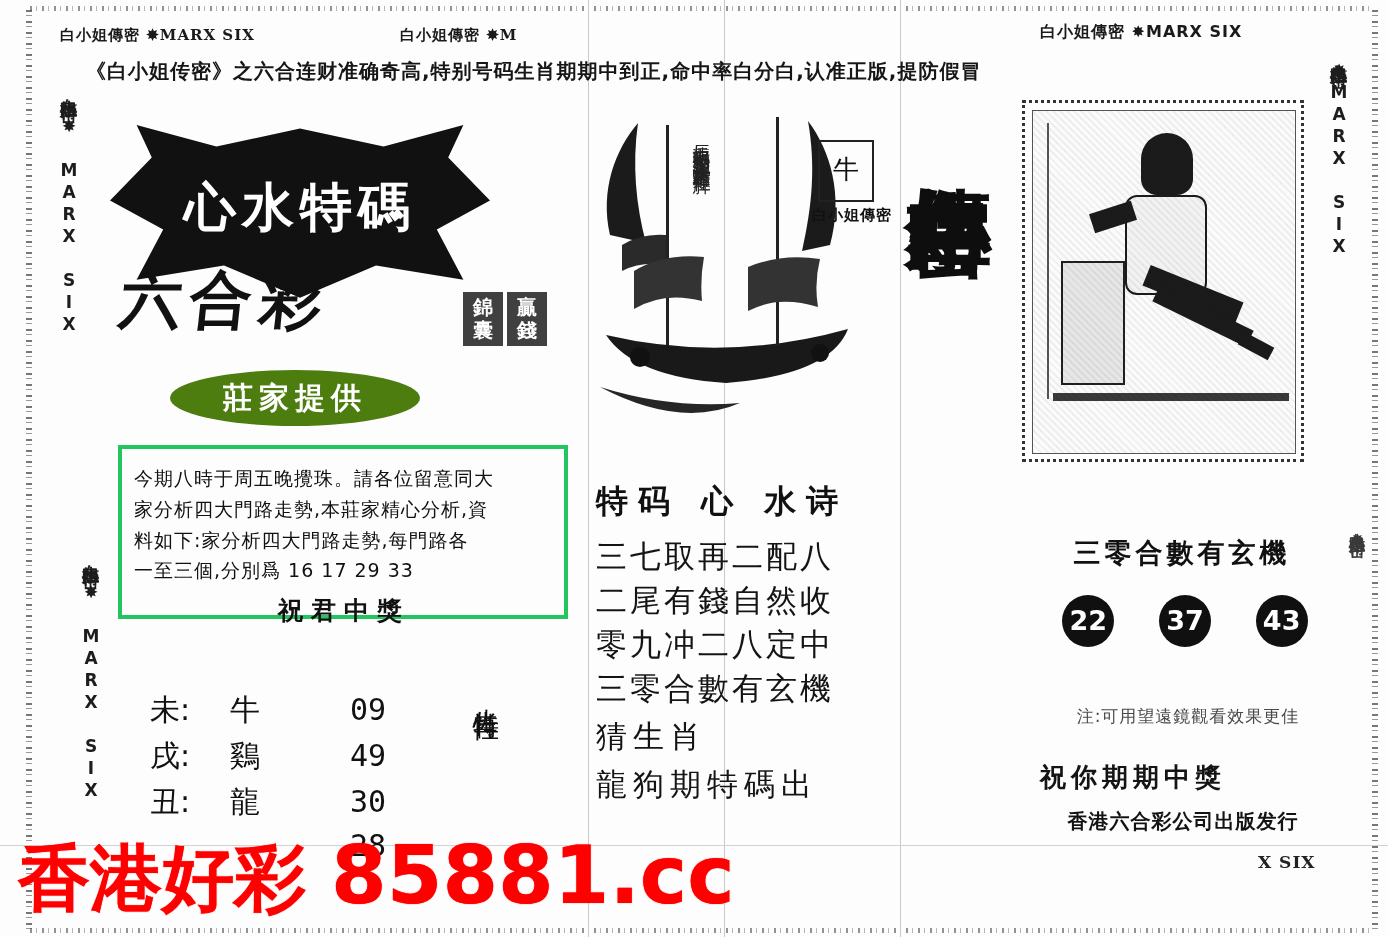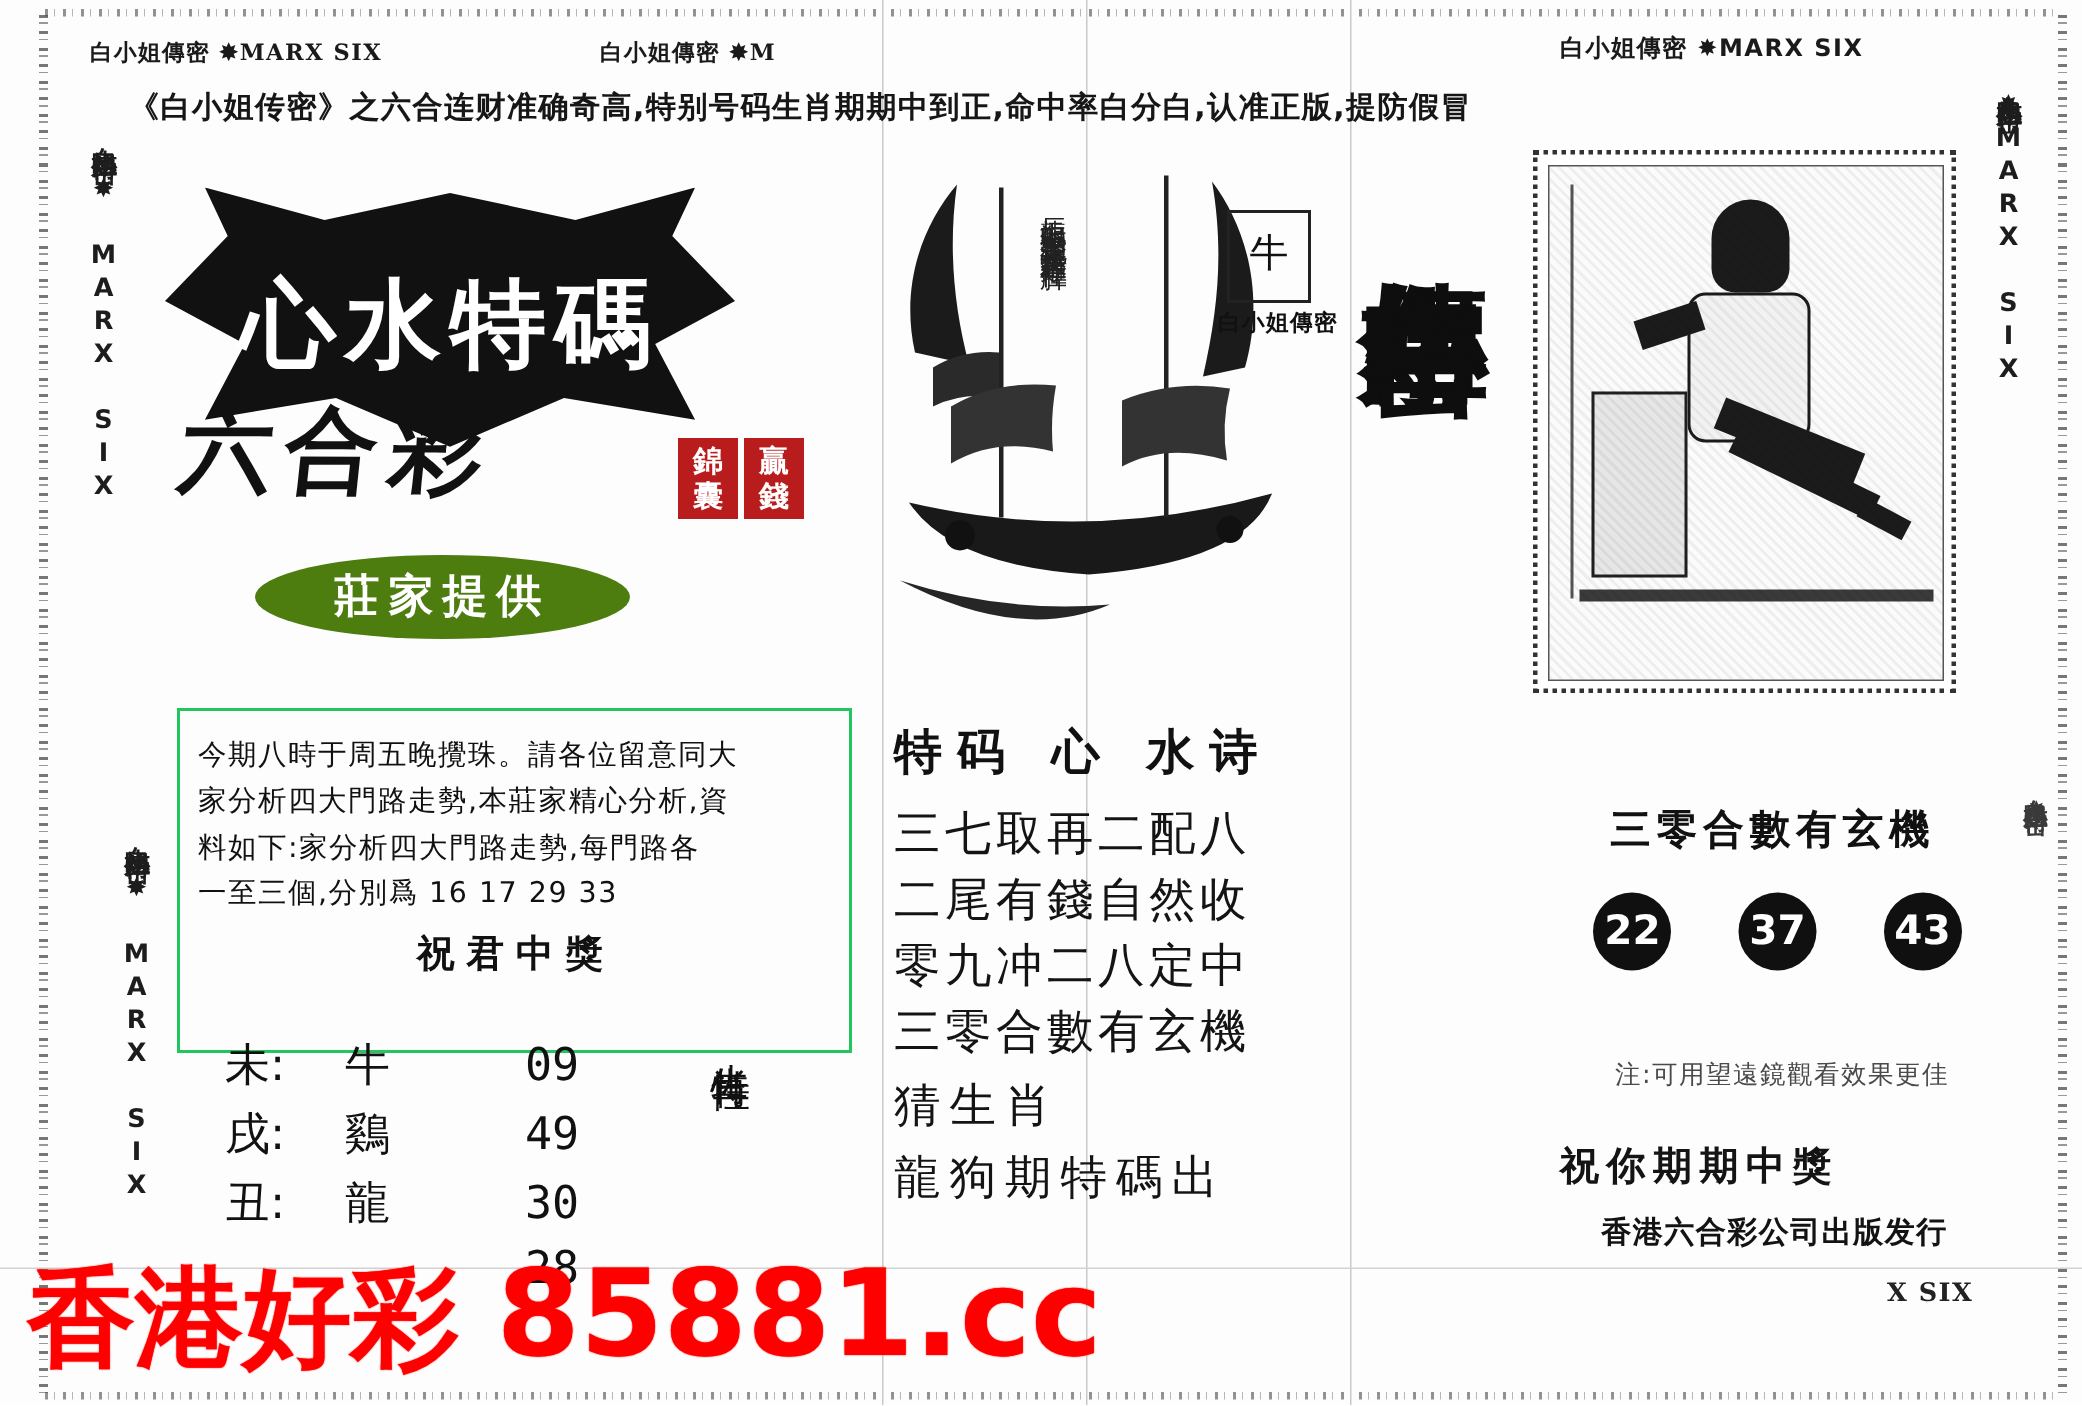--- a/index.html
+++ b/index.html
@@ -102,7 +102,7 @@
     top: 48px;
     width: 380px;
     text-align: center;
-    font-size: 64px;
+    font-size: 52px;
     font-weight: bold;
     color: #ffffff;
     letter-spacing: 6px;

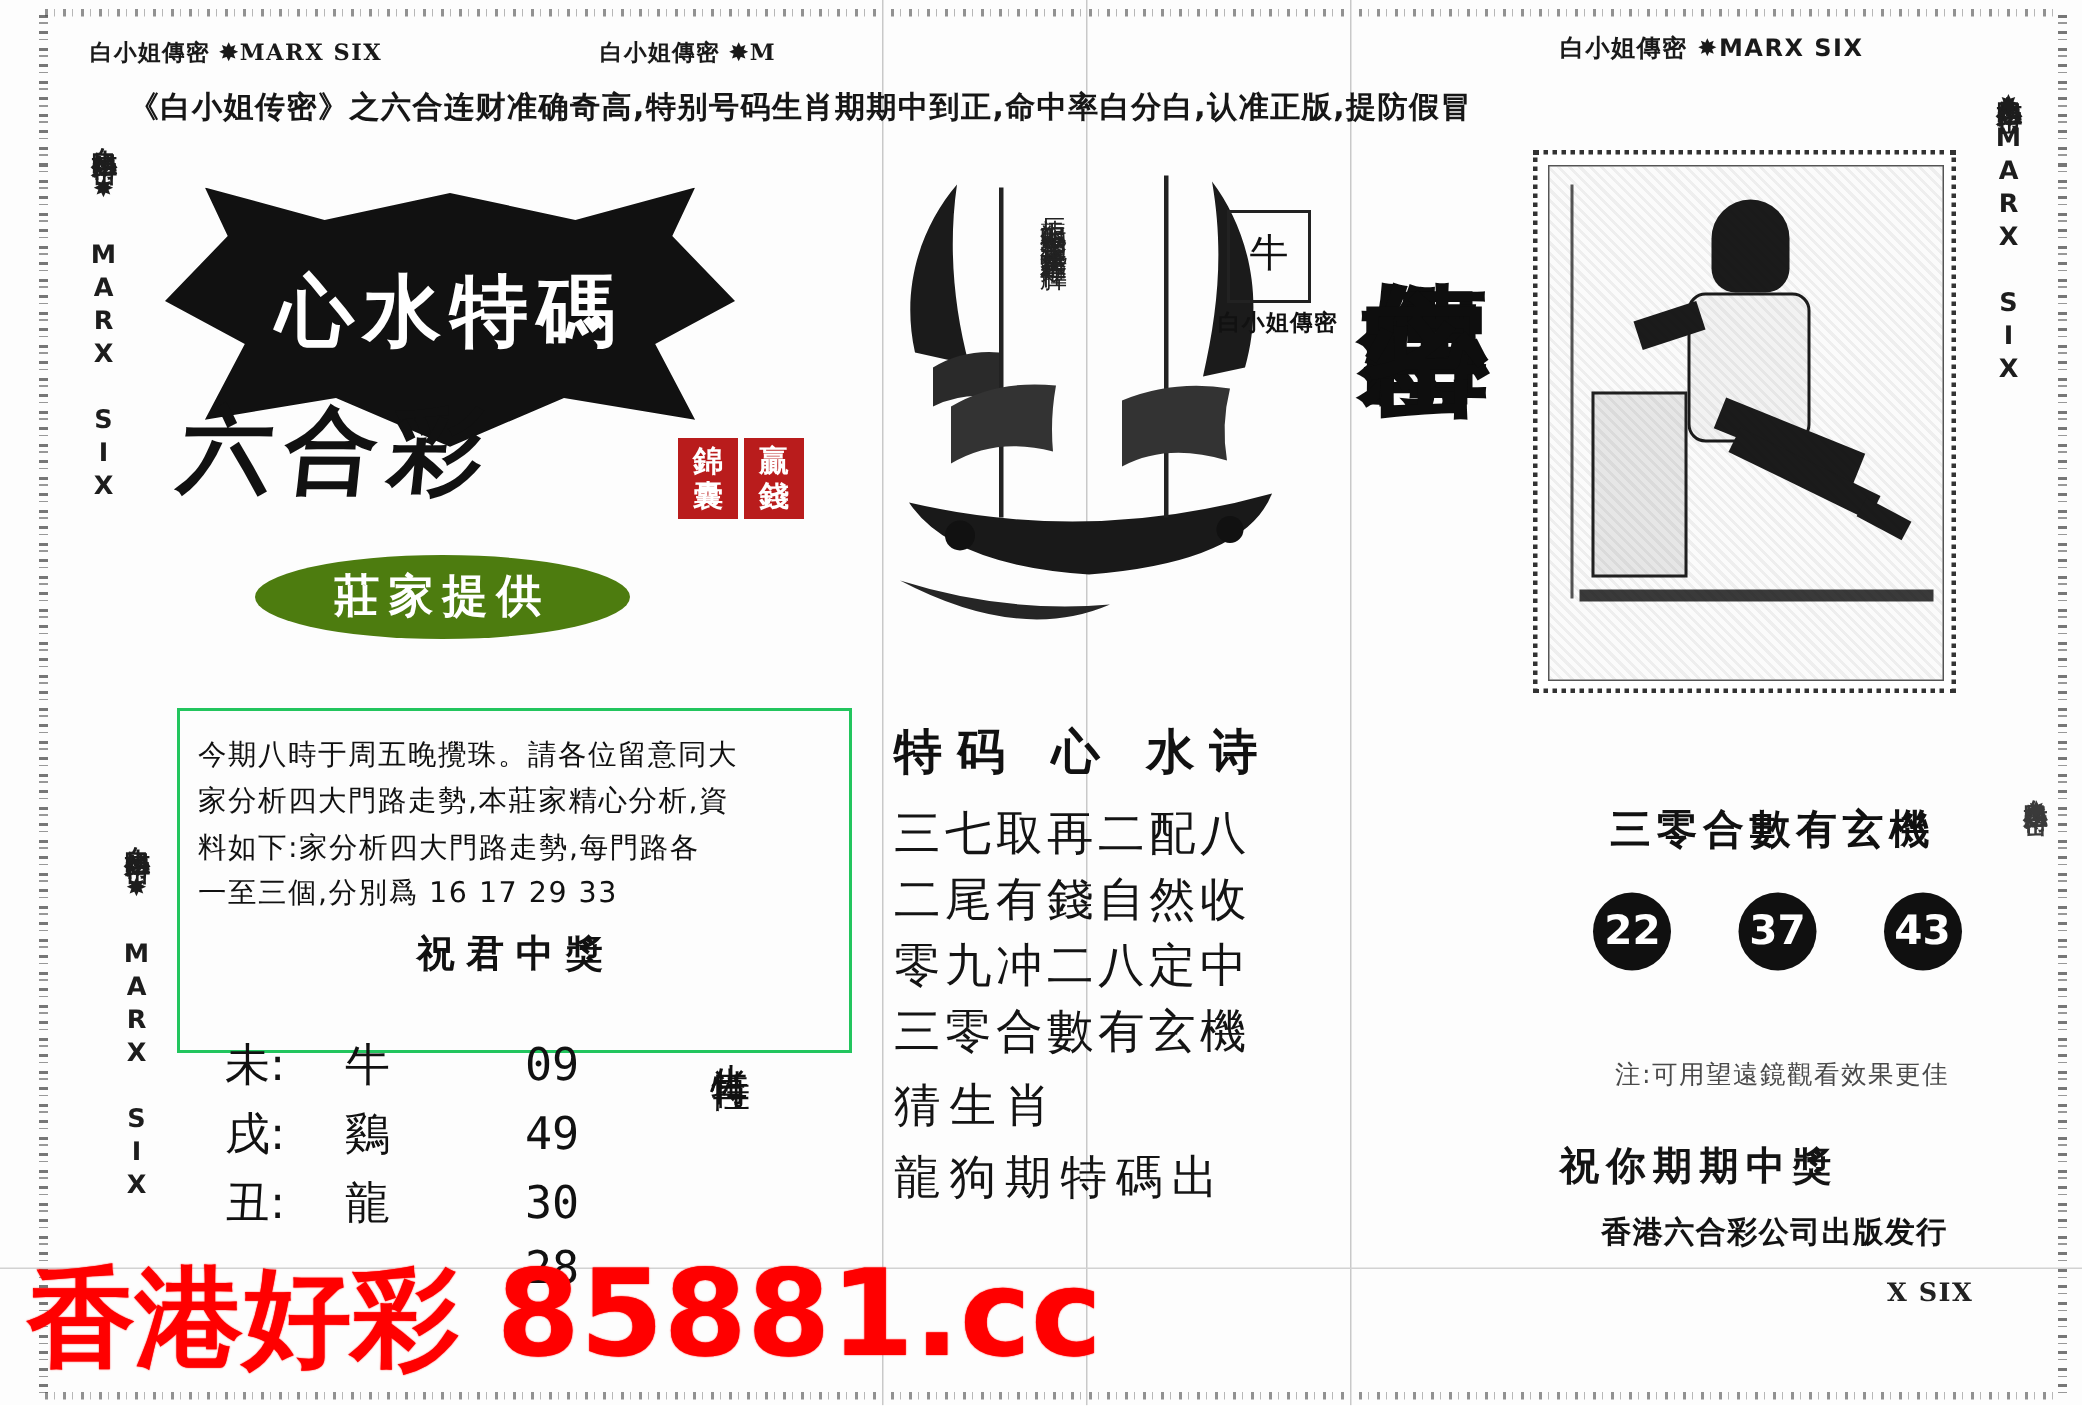--- a/index.html
+++ b/index.html
@@ -135,13 +135,14 @@
   }
   .mini-seal {
     position: absolute;
-    background: #b91c1c;
+    background: #404040;
     color: #fff;
     font-size: 20px;
     font-weight: bold;
     text-align: center;
     line-height: 1.15;
     padding: 4px 3px;
+    margin-left: 11px;
   }
 
   

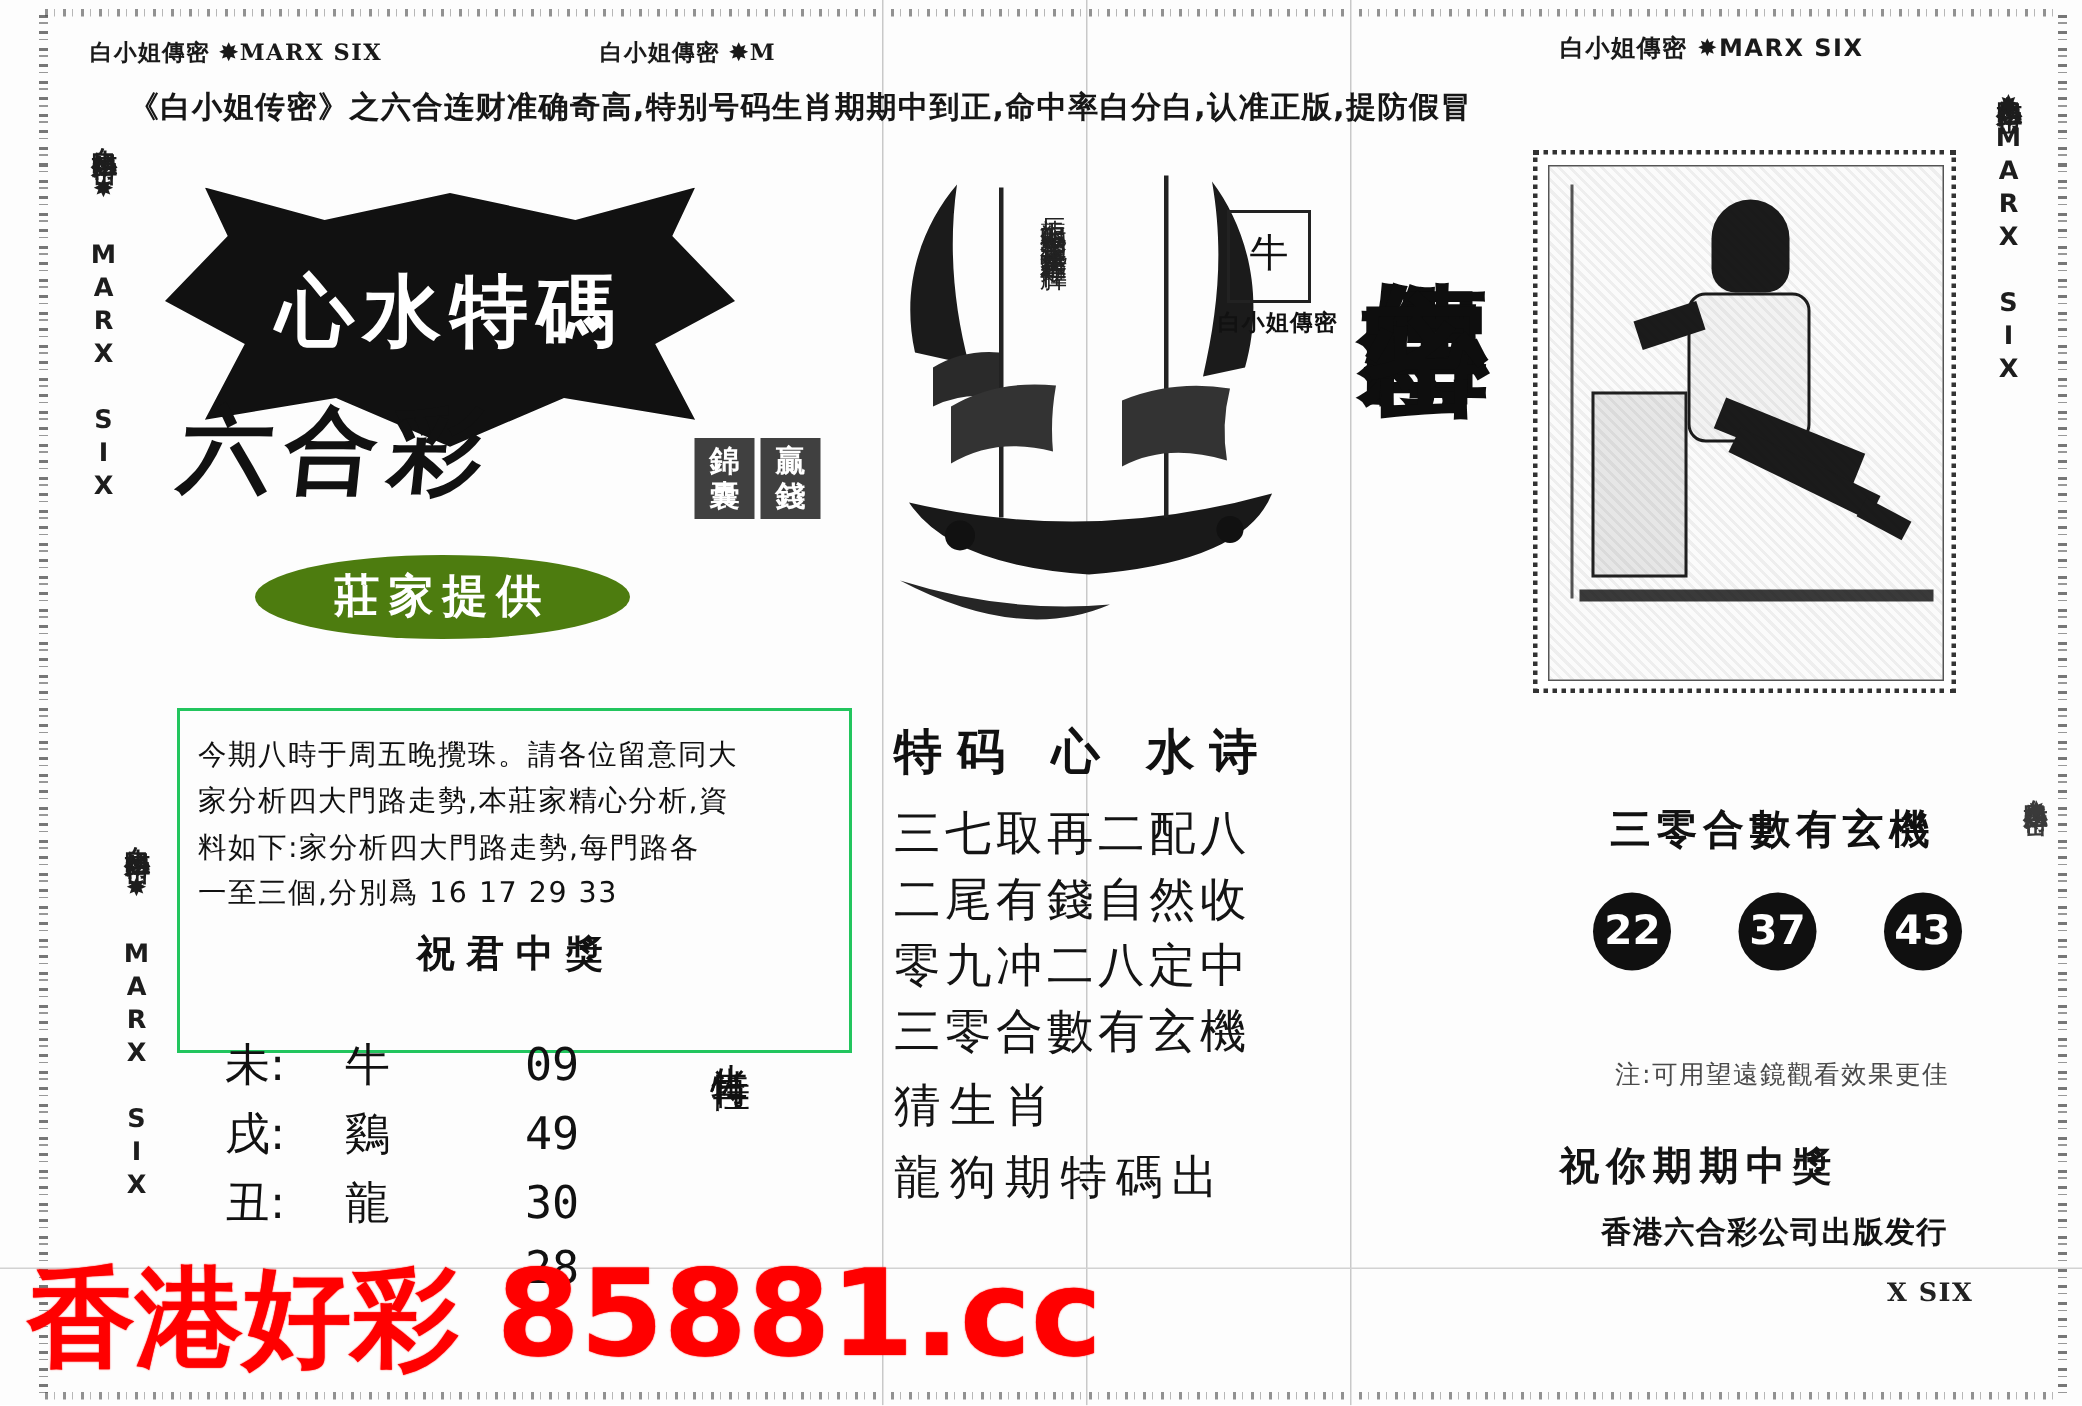--- a/index.html
+++ b/index.html
@@ -149,10 +149,10 @@
   #info-box {
     position: absolute;
     left: 118px;
-    top: 472px;
+    top: 445px;
     width: 450px;
-    height: 230px;
-    border: 2px solid #22c55e;
+    height: 174px;
+    border: 4px solid #22c55e;
     box-sizing: border-box;
     padding: 14px 10px 4px 12px;
   }

